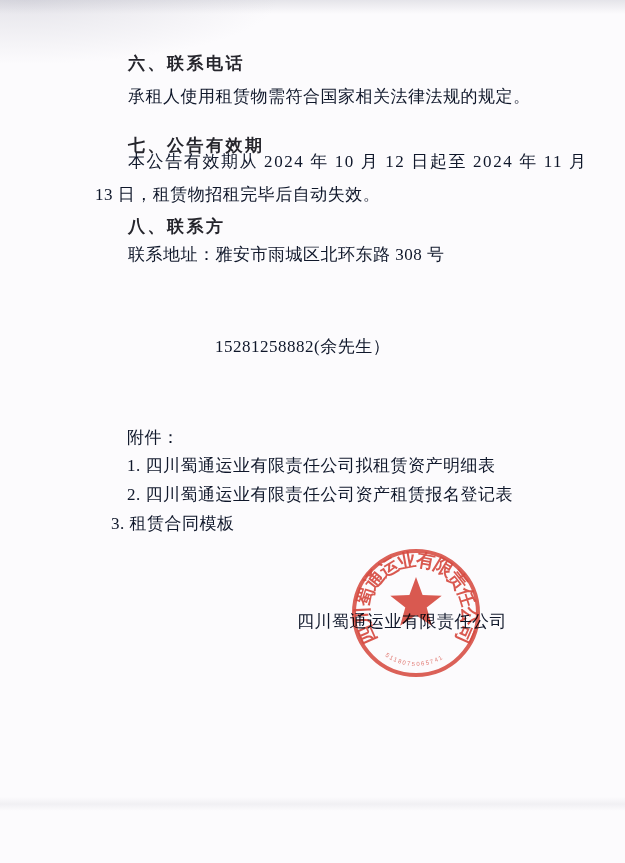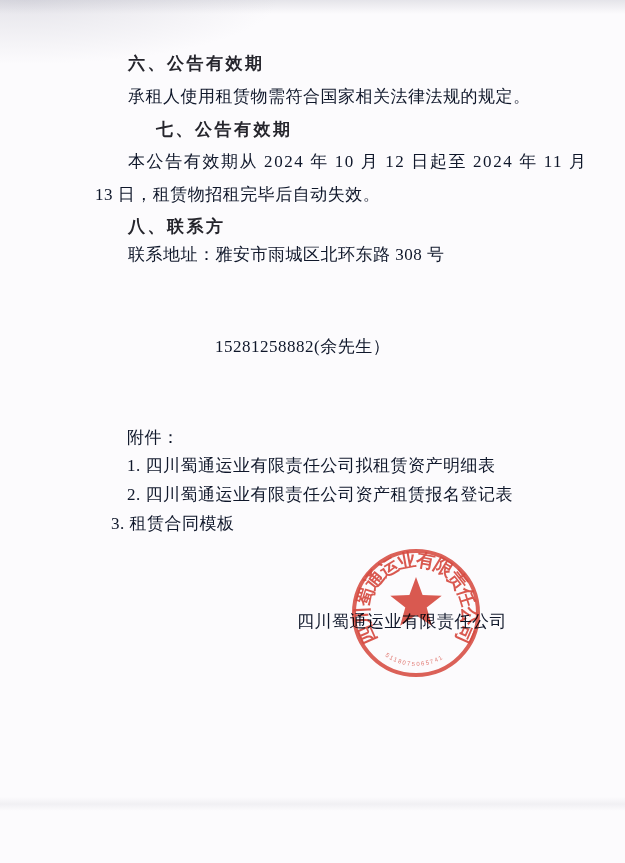--- a/index.html
+++ b/index.html
@@ -65,7 +65,7 @@
   <div class="scan-shade-corner"></div>
   <div class="scan-shade-bottom"></div>
 
-  <div class="line heading" style="left:128px;top:54px;">六、公告有效期</div>
+  <div class="line heading" style="left:128px;top:54px;">六、联系电话</div>
   <div class="line" style="left:128px;top:87px;">承租人使用租赁物需符合国家相关法律法规的规定。</div>
 
   <div class="line heading" style="left:128px;top:120px;margin-left:28px;">七、公告有效期</div>

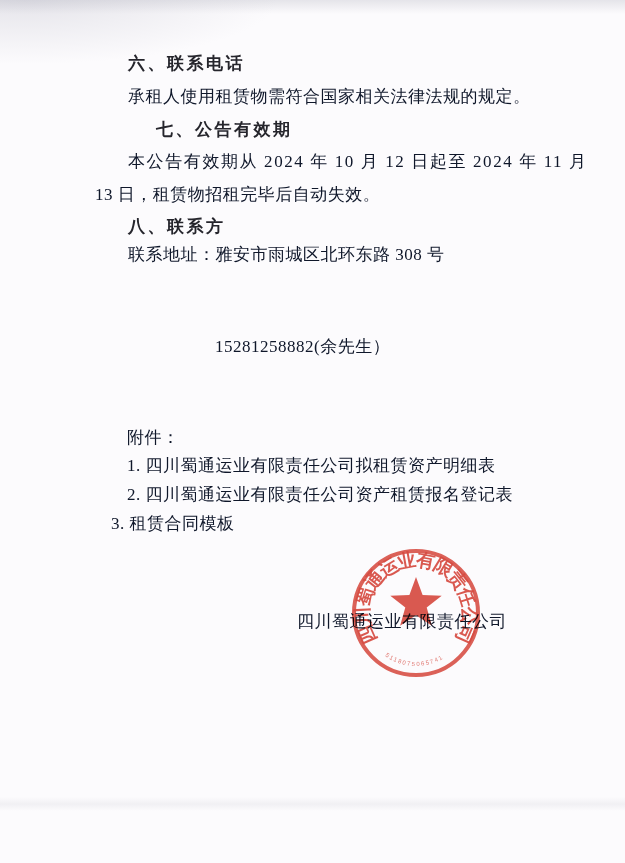--- a/index.html
+++ b/index.html
@@ -68,7 +68,7 @@
   <div class="line heading" style="left:128px;top:54px;">六、联系电话</div>
   <div class="line" style="left:128px;top:87px;">承租人使用租赁物需符合国家相关法律法规的规定。</div>
 
-  <div class="line heading" style="left:128px;top:120px;margin-left:28px;">七、公告有效期</div>
+  <div class="line heading" style="left:128px;top:136px;">七、公告有效期</div>
   <div class="line stretch" style="left:128px;top:152px;">本公告有效期从 2024 年 10 月 12 日起至 2024 年 11 月</div>
   <div class="line" style="left:95px;top:185px;text-align:center;">13 日，租赁物招租完毕后自动失效。</div>
 

